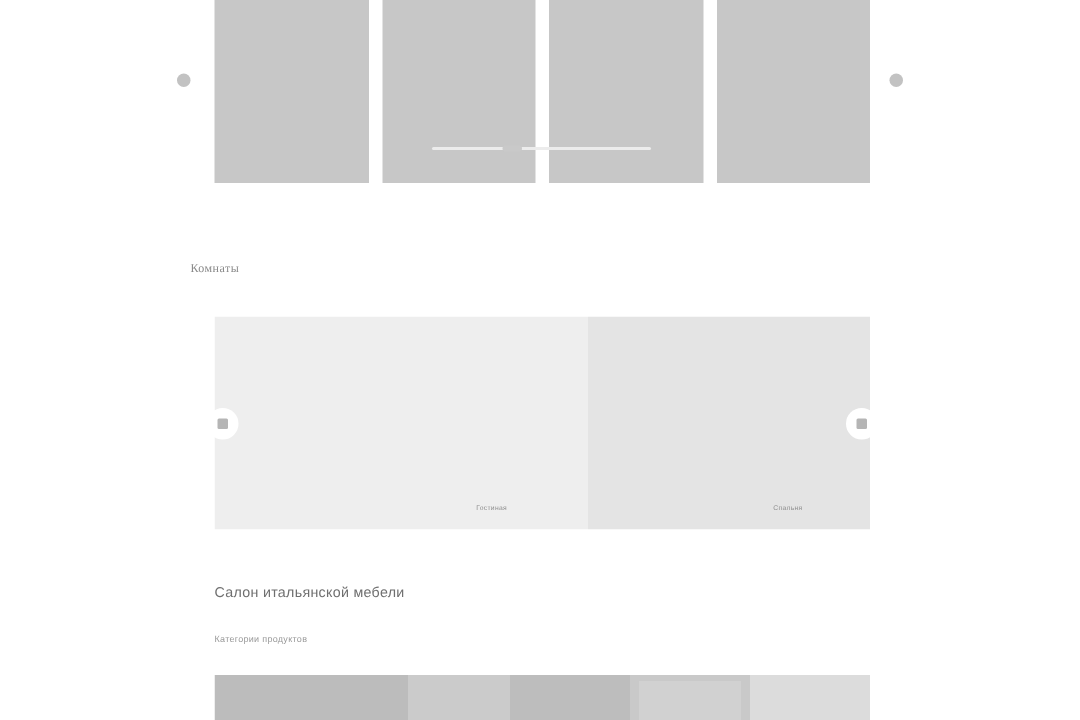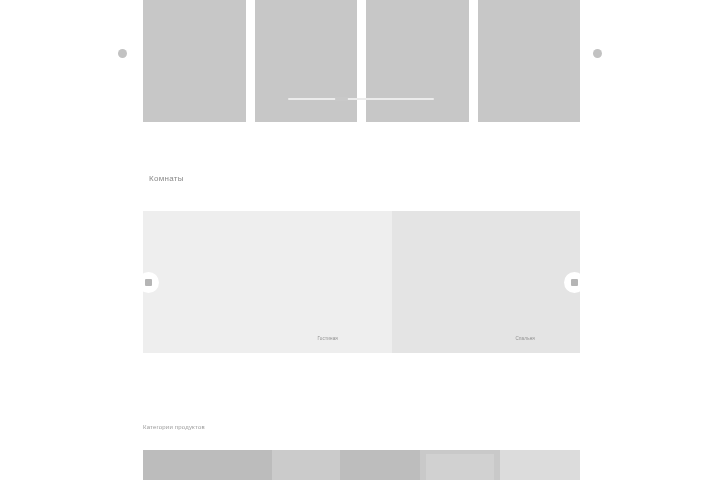--- a/index.html
+++ b/index.html
@@ -70,11 +70,12 @@
   
   .rooms-heading {
     position: absolute;
-    left: 149px; top: 174px;
+    left: 127px; top: 174px;
     font-size: 8px;
     letter-spacing: 0.3px;
     color: #8a8a8a;
     white-space: nowrap;
+    font-family: Liberation Serif, serif;
   }
 
   

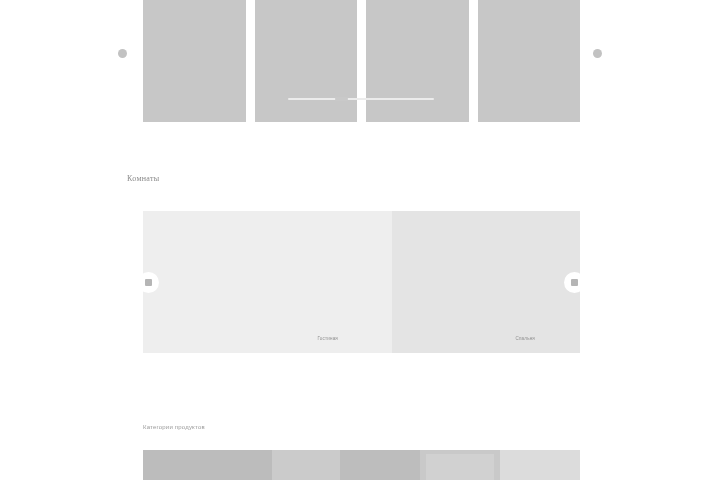--- a/index.html
+++ b/index.html
@@ -202,6 +202,7 @@
     <span class="glyph"></span>
   </div>
 
+  <div class="site-title">Салон итальянской мебели</div>
 
   <div class="categories-subheading">Категории продуктов</div>
 

